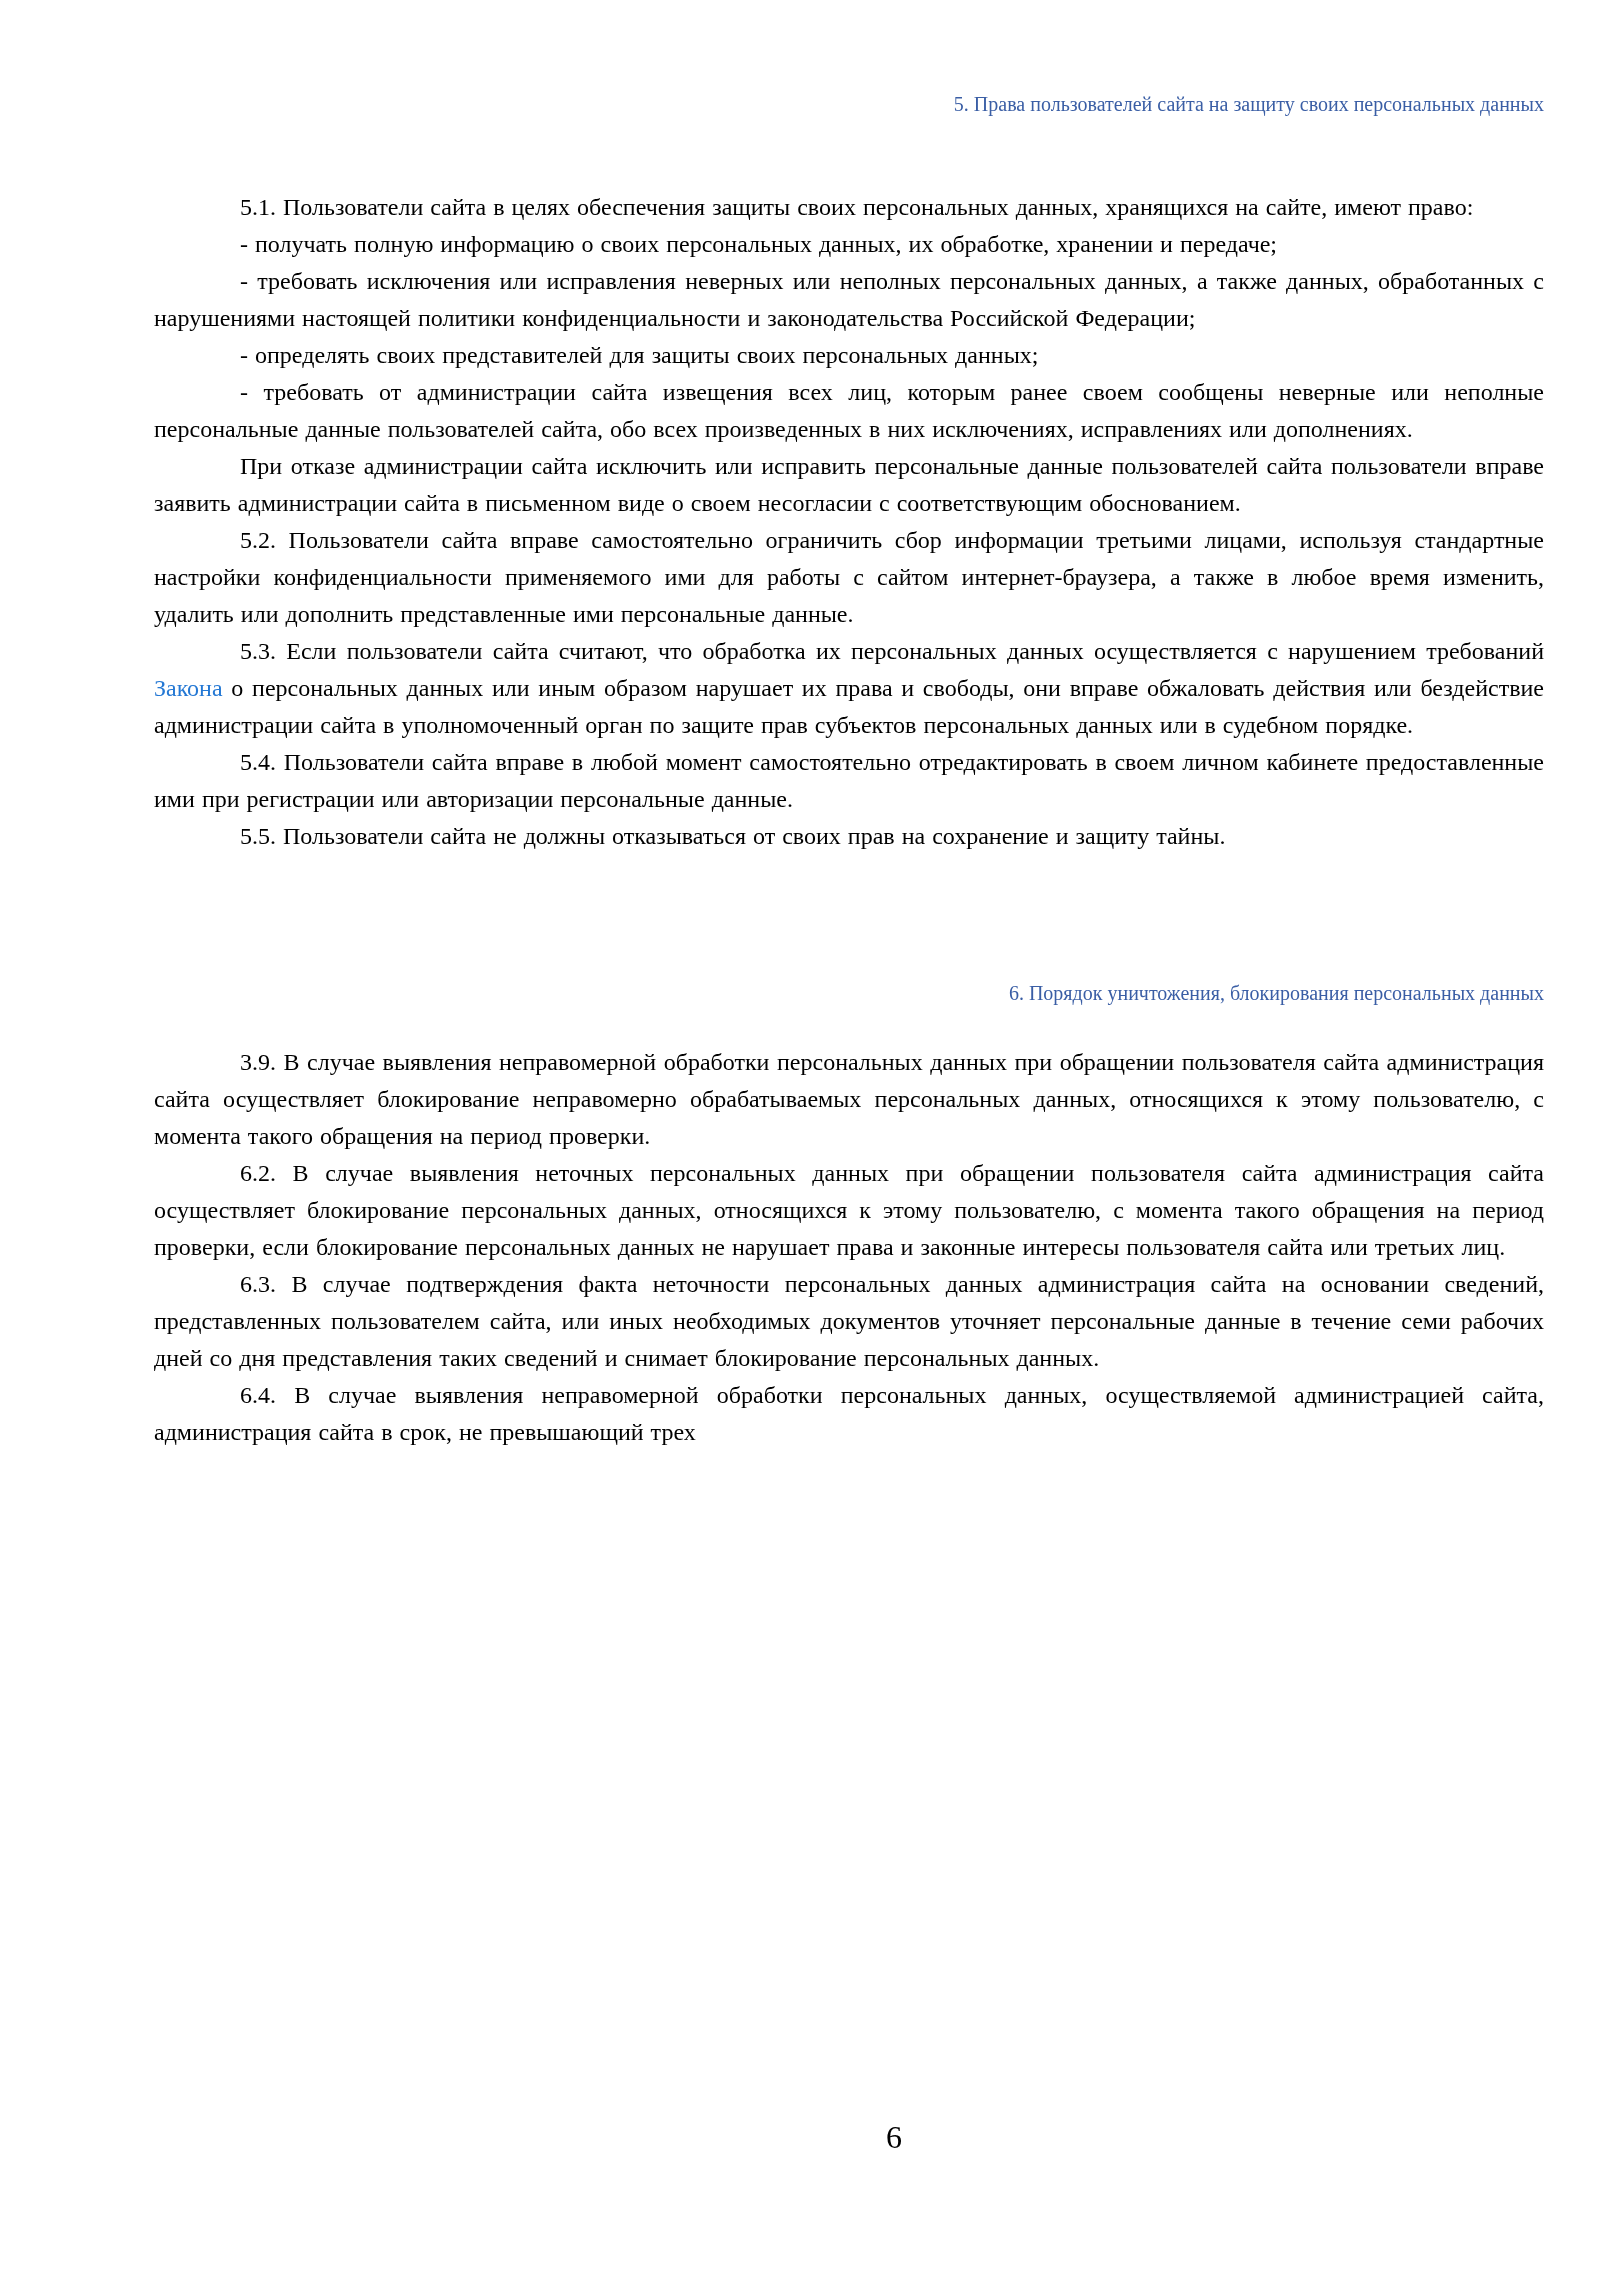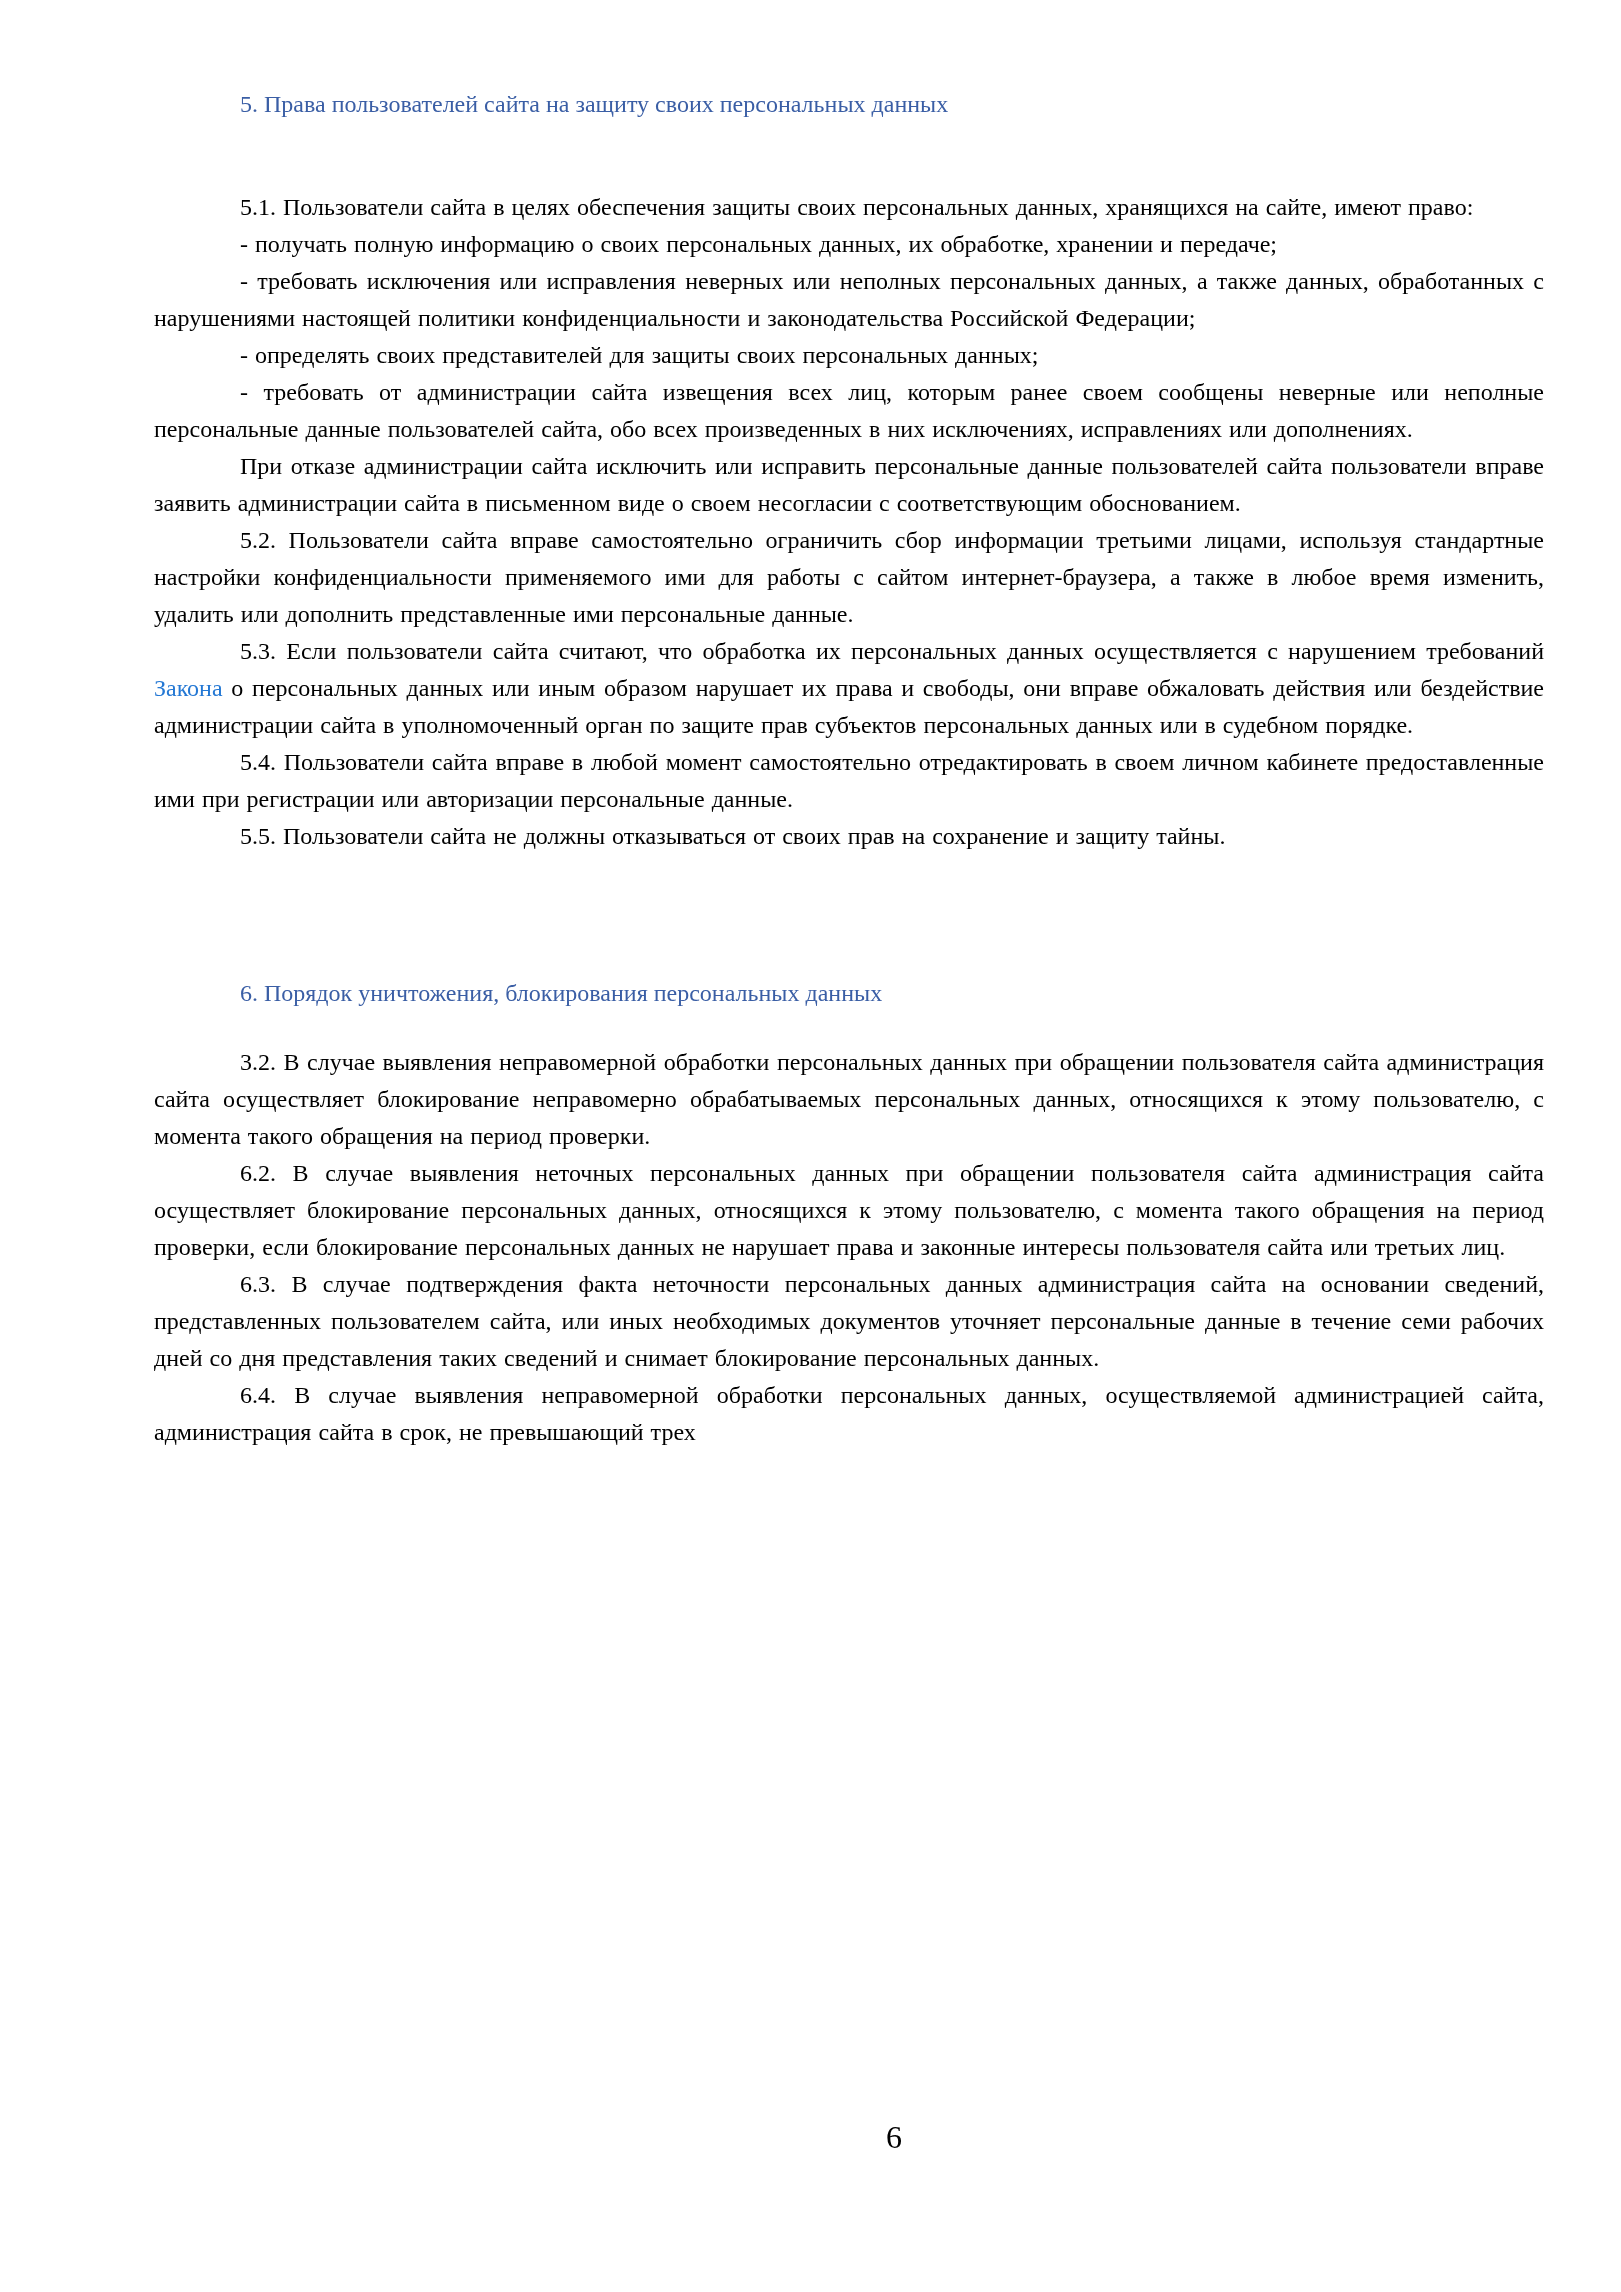--- a/index.html
+++ b/index.html
@@ -24,11 +24,11 @@
     padding: 86px 77px 0 154px;
   }
   .doc-heading {
-    font-size: 24px;
+    font-size: 20px;
     line-height: 37px;
     font-weight: normal;
     color: var(--heading-color, #3A5EA5);
-    text-align: left;
+    text-align: right;
     text-indent: 86px;
     margin: 0;
   }

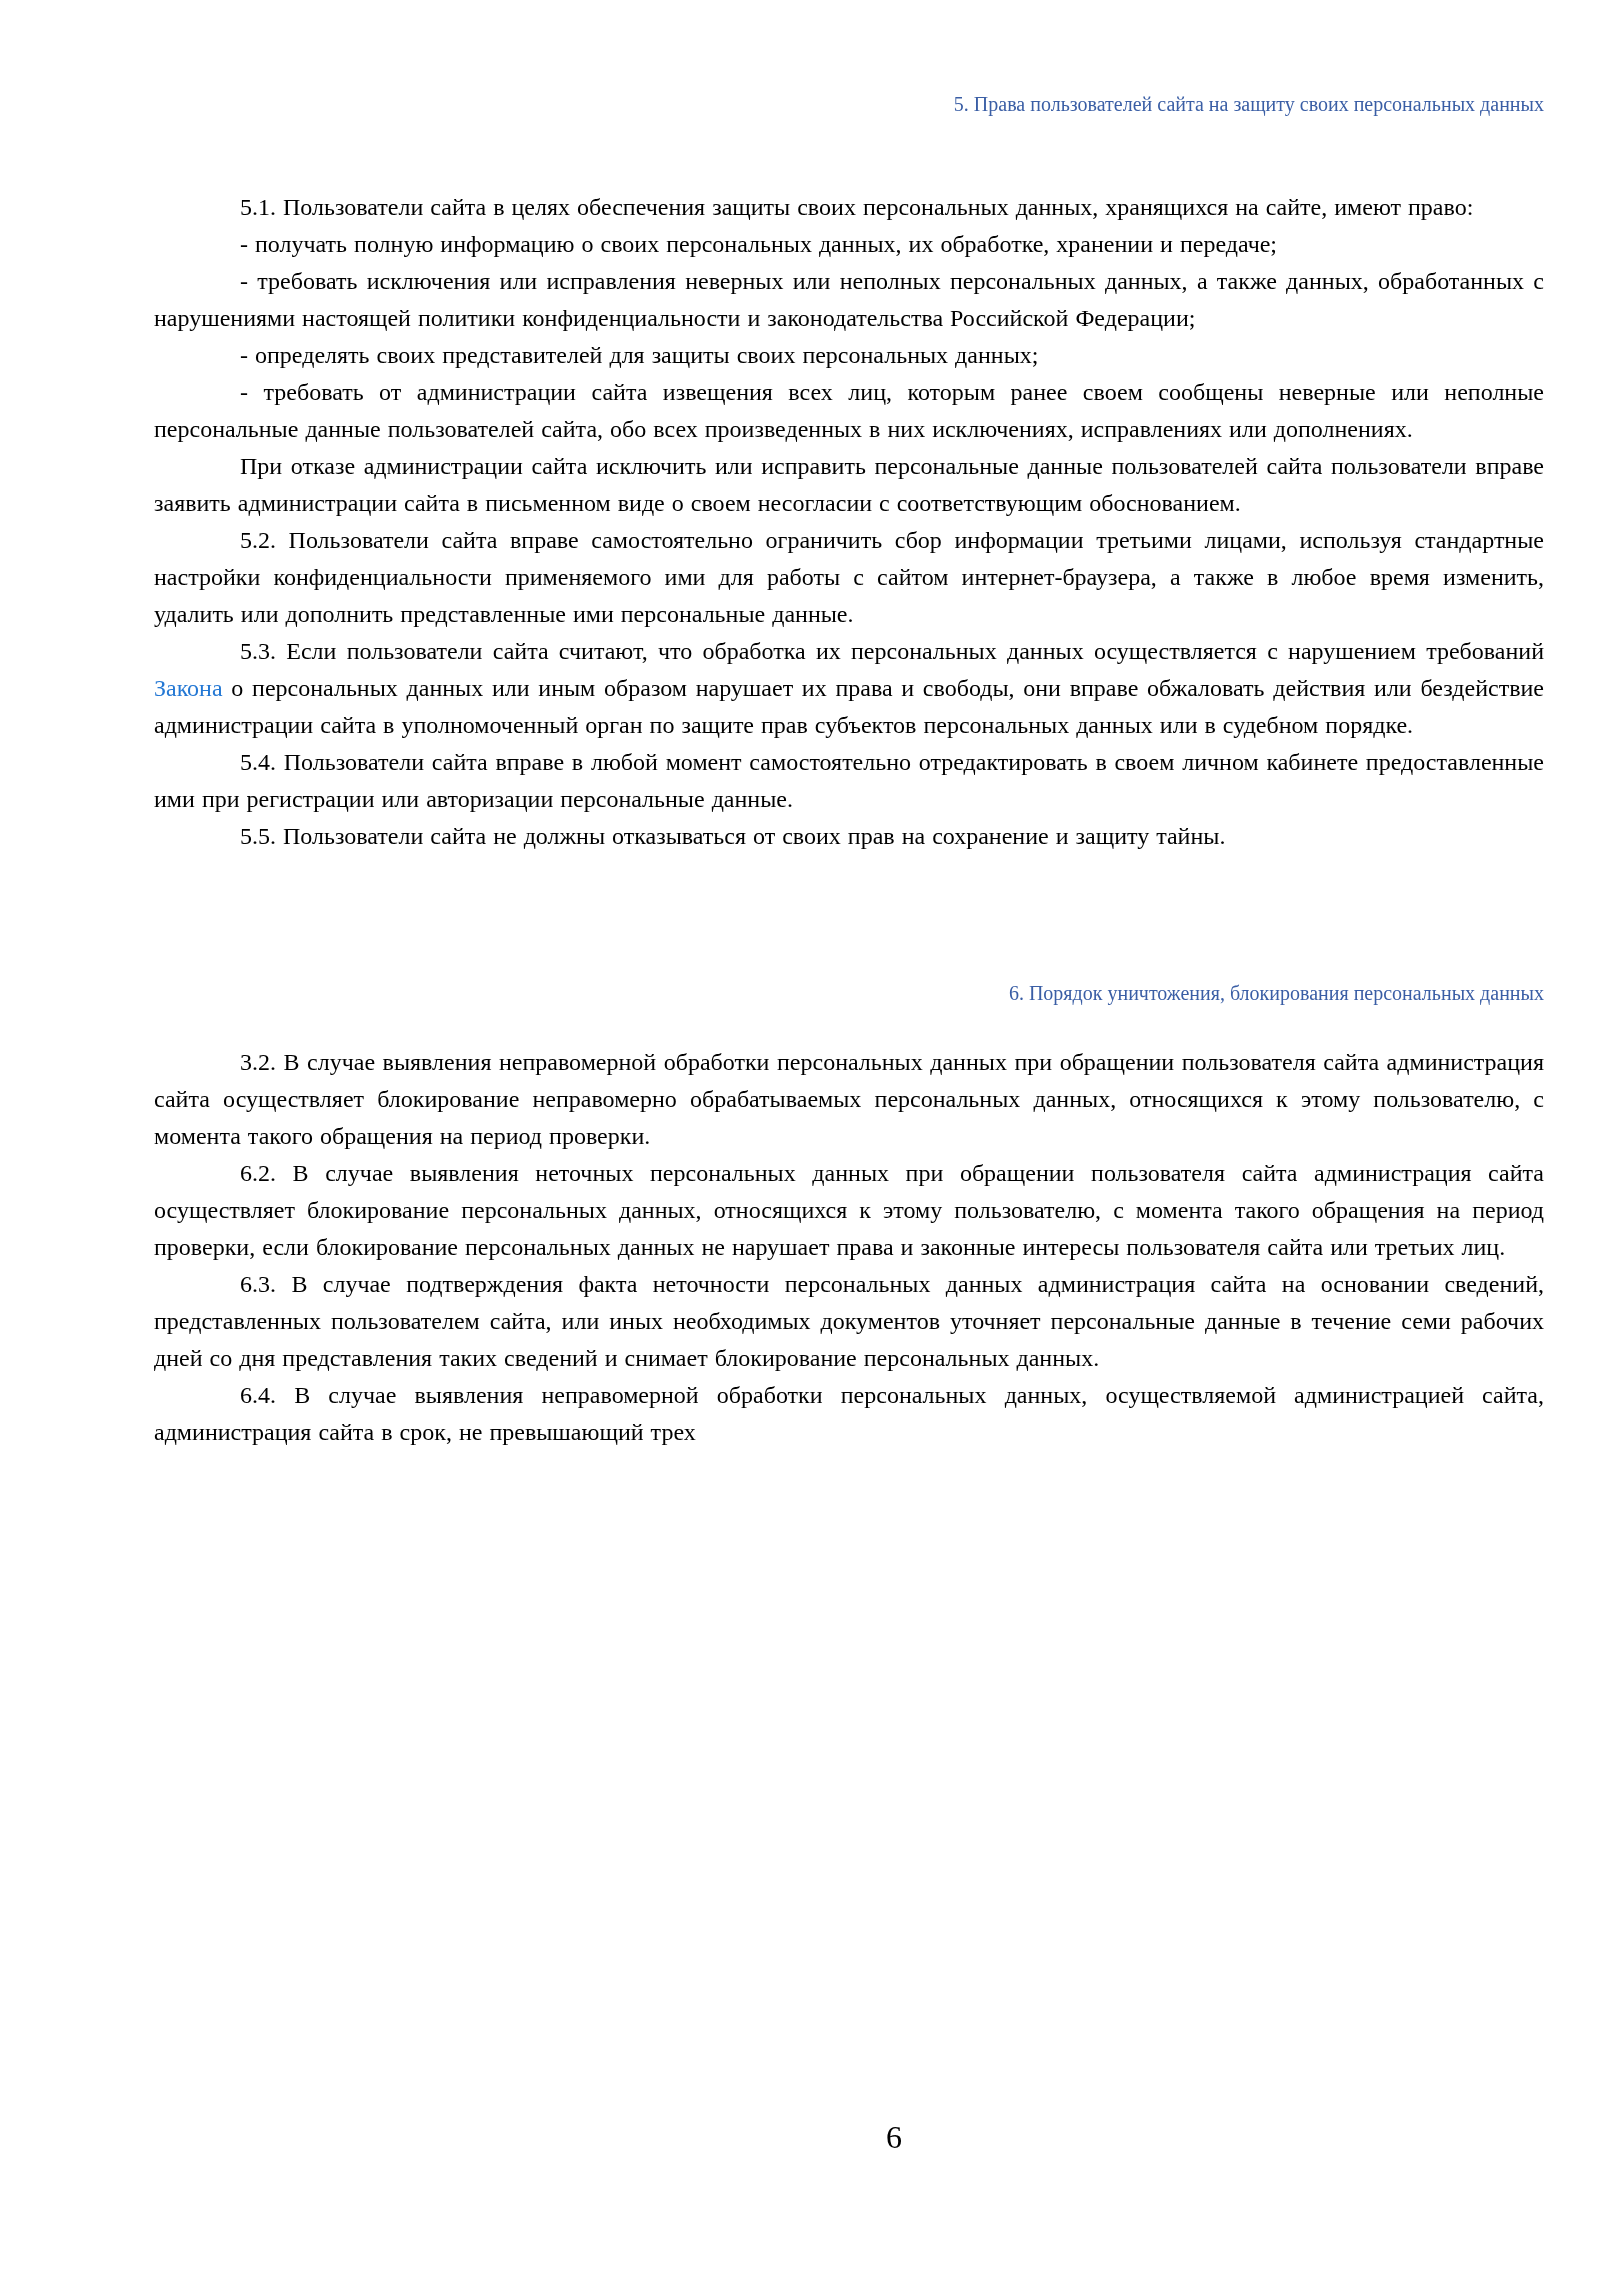--- a/index.html
+++ b/index.html
@@ -79,7 +79,7 @@
 
   <h2 class="doc-heading h6">6. Порядок уничтожения, блокирования персональных данных</h2>
 
-  <p class="body-p">3.2. В случае выявления неправомерной обработки персональных данных при обращении пользователя сайта администрация сайта осуществляет блокирование неправомерно обрабатываемых персональных данных, относящихся к этому пользователю, с момента такого обращения на период проверки.</p>
+  <p class="body-p">3.9. В случае выявления неправомерной обработки персональных данных при обращении пользователя сайта администрация сайта осуществляет блокирование неправомерно обрабатываемых персональных данных, относящихся к этому пользователю, с момента такого обращения на период проверки.</p>
   <p class="body-p">6.2. В случае выявления неточных персональных данных при обращении пользователя сайта администрация сайта осуществляет блокирование персональных данных, относящихся к этому пользователю, с момента такого обращения на период проверки, если блокирование персональных данных не нарушает права и законные интересы пользователя сайта или третьих лиц.</p>
   <p class="body-p">6.3. В случае подтверждения факта неточности персональных данных администрация сайта на основании сведений, представленных пользователем сайта, или иных необходимых документов уточняет персональные данные в течение семи рабочих дней со дня представления таких сведений и снимает блокирование персональных данных.</p>
   <p class="body-p">6.4. В случае выявления неправомерной обработки персональных данных, осуществляемой администрацией сайта, администрация сайта в срок, не превышающий трех</p>

